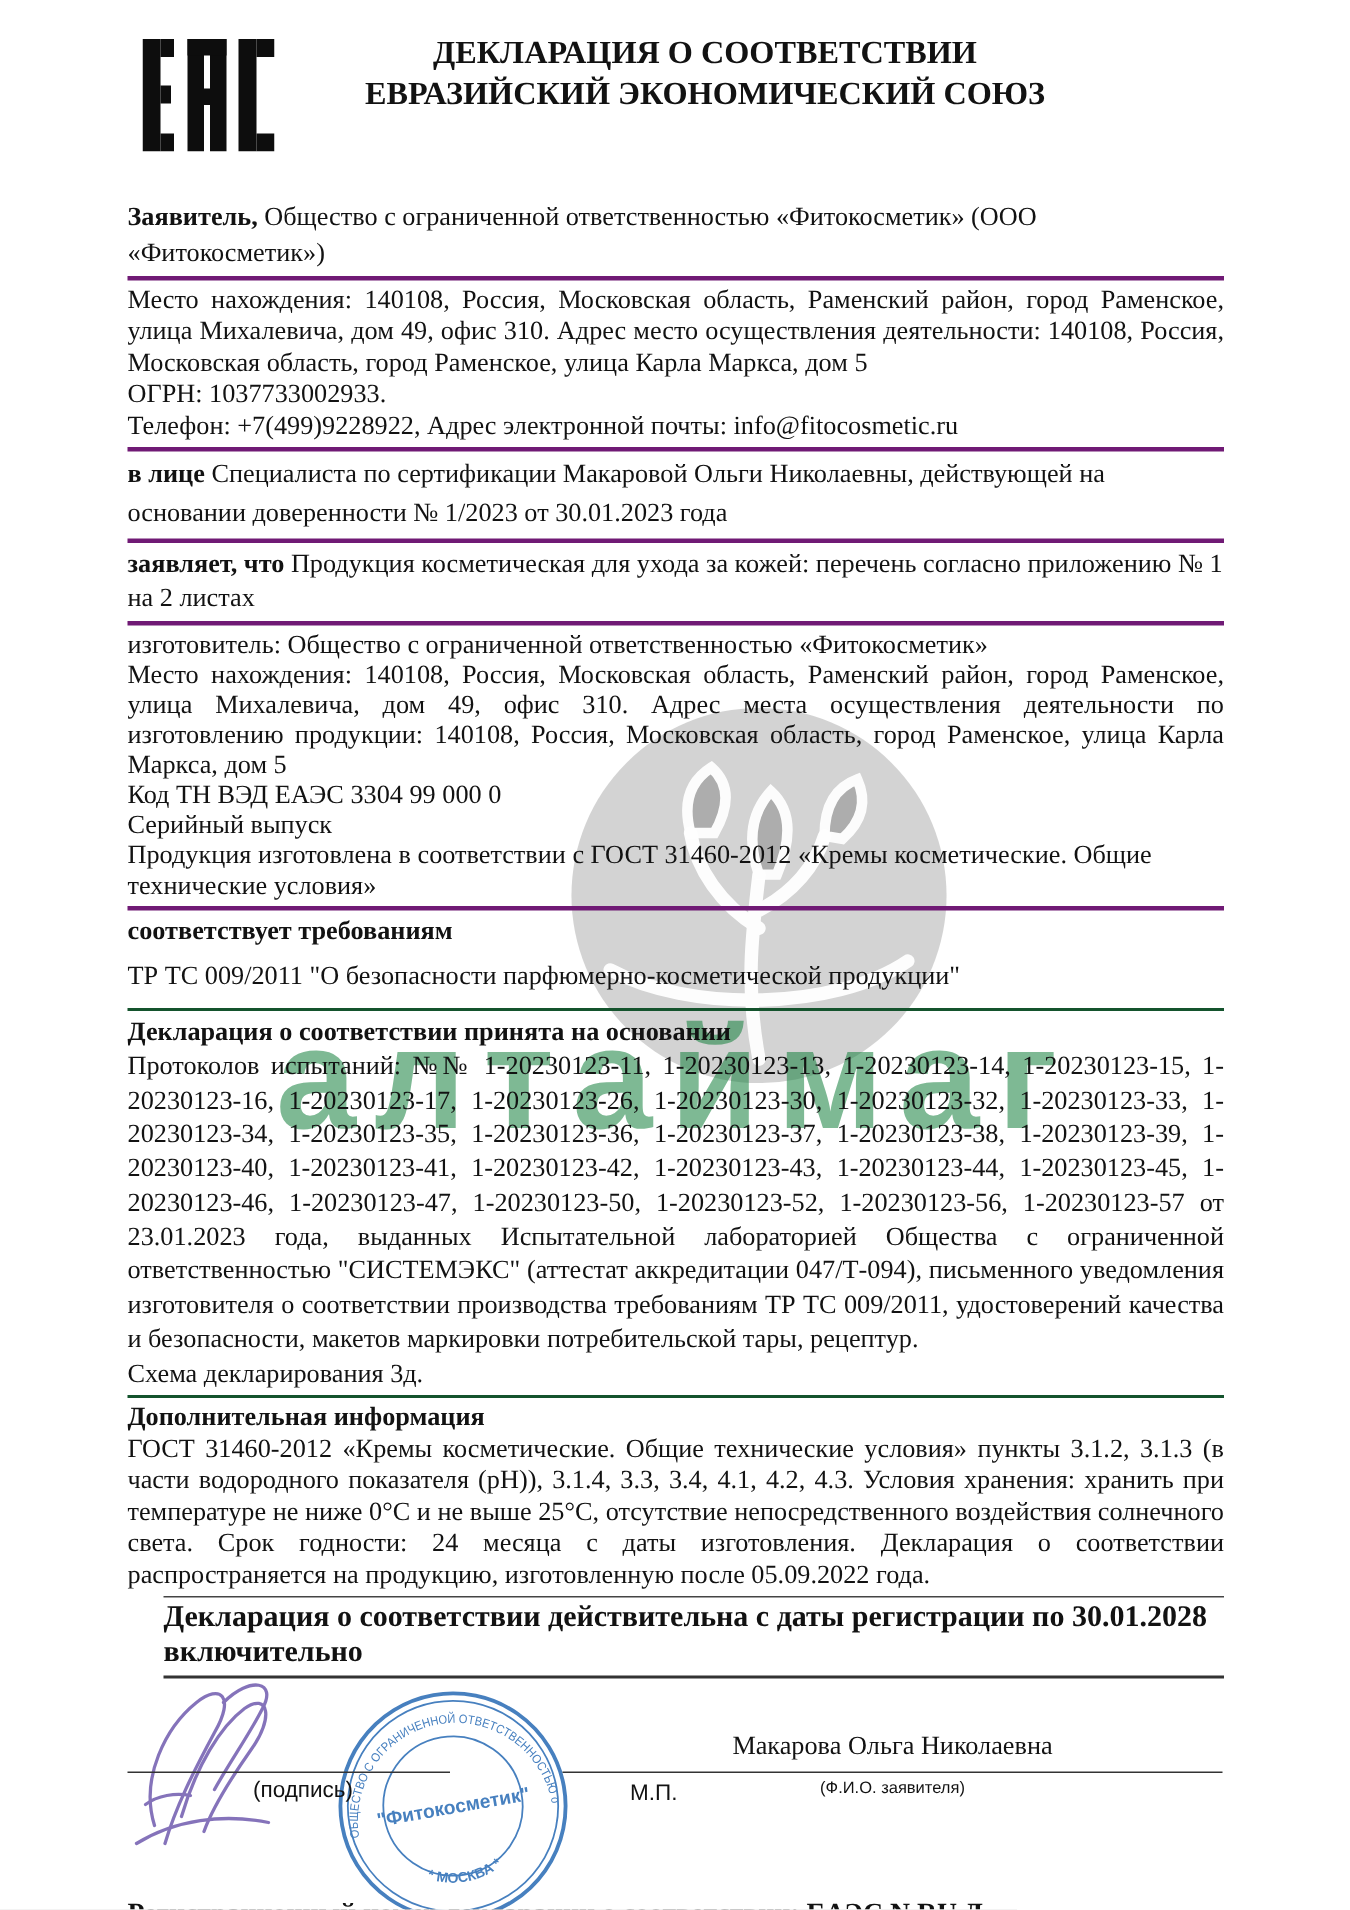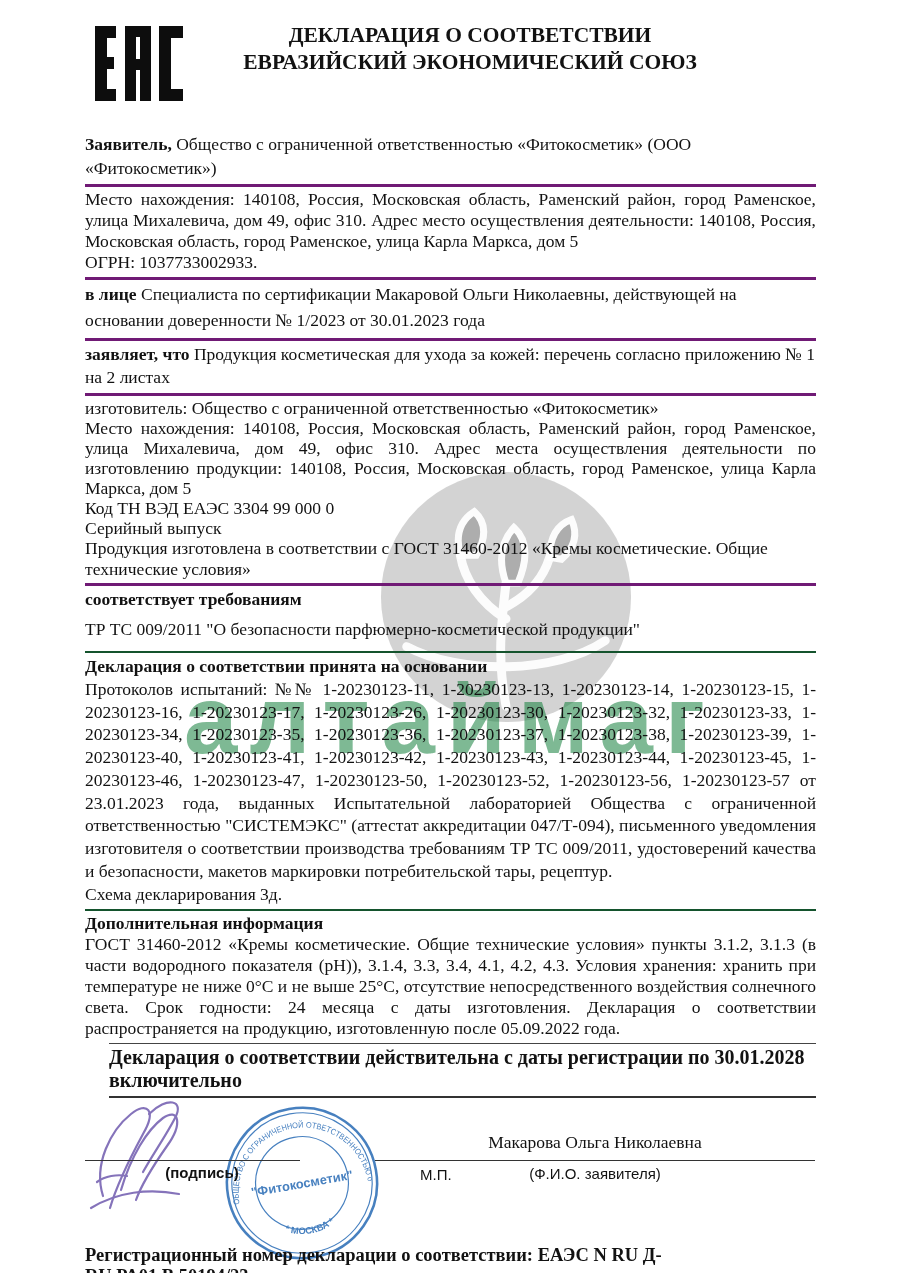--- a/index.html
+++ b/index.html
@@ -99,6 +99,7 @@
     <div class="sec rt lh12">
       <p class="just">Место нахождения: 140108, Россия, Московская область, Раменский район, город Раменское, улица Михалевича, дом 49, офис 310. Адрес место осуществления деятельности: 140108, Россия, Московская область, город Раменское, улица Карла Маркса, дом 5</p>
       <p>ОГРН: 1037733002933.</p>
+      <p>Телефон: +7(499)9228922, Адрес электронной почты: info@fitocosmetic.ru</p>
     </div>
 
     <div class="sec rt lh148">

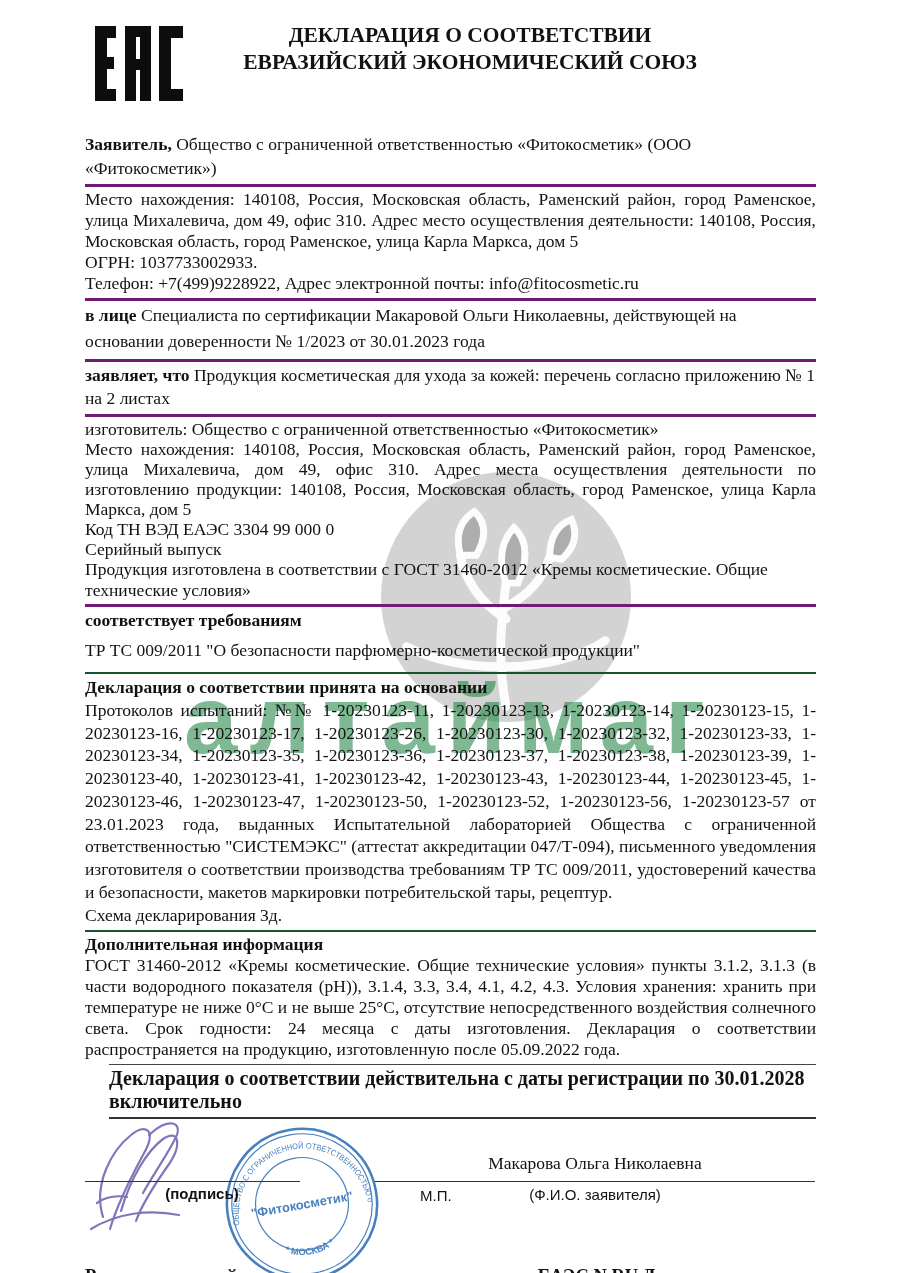--- a/index.html
+++ b/index.html
@@ -37,7 +37,7 @@
   .sigblock{position:relative;height:146px;}
   .sigline-left{position:absolute;left:0;top:62px;width:215px;border-top:1.5px solid #333;}
   .sig-caption{position:absolute;left:52px;top:66px;width:130px;text-align:center;
-               font-family:"Liberation Sans",sans-serif;font-size:15px;font-weight:bold;}
+               font-family:"Liberation Sans",sans-serif;font-size:15px;}
   .mp{position:absolute;left:335px;top:68px;font-family:Liberation Sans, sans-serif;font-size:15px;}
   .sigline-right{position:absolute;left:290px;top:62px;width:440px;border-top:1.5px solid #333;}
   .fio-name{position:absolute;left:290px;top:34px;width:440px;text-align:center;font-size:17.5px;}

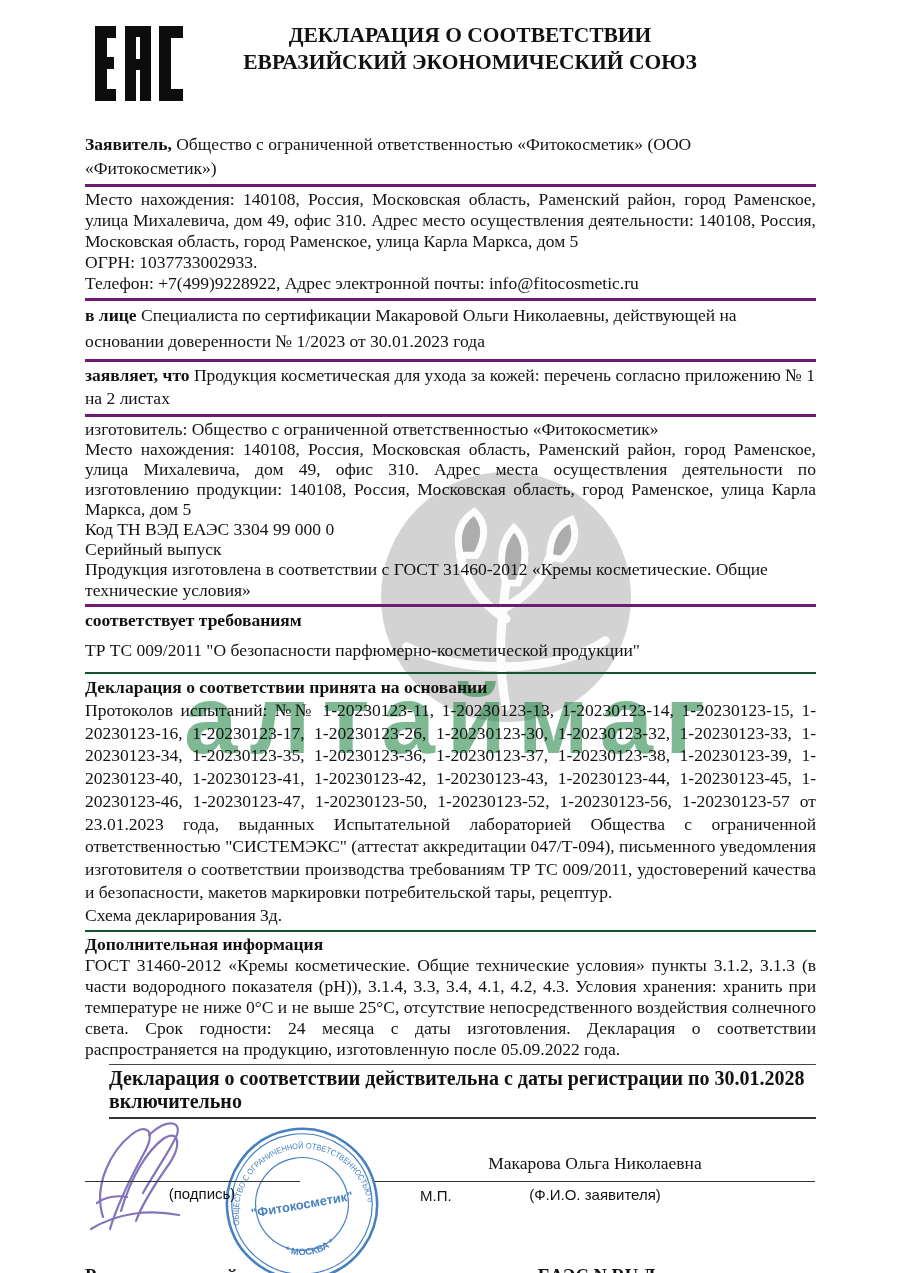--- a/index.html
+++ b/index.html
@@ -42,7 +42,7 @@
   .sigline-right{position:absolute;left:290px;top:62px;width:440px;border-top:1.5px solid #333;}
   .fio-name{position:absolute;left:290px;top:34px;width:440px;text-align:center;font-size:17.5px;}
   .fio-caption{position:absolute;left:290px;top:67px;width:440px;text-align:center;
-               font-family:"Liberation Sans",sans-serif;font-size:15px;}
+               font-family:"Liberation Sans",sans-serif;font-size:11px;}
   .stamp{position:absolute;left:138px;top:6px;opacity:.88;}
   .autograph{position:absolute;left:-2px;top:-6px;}
   

